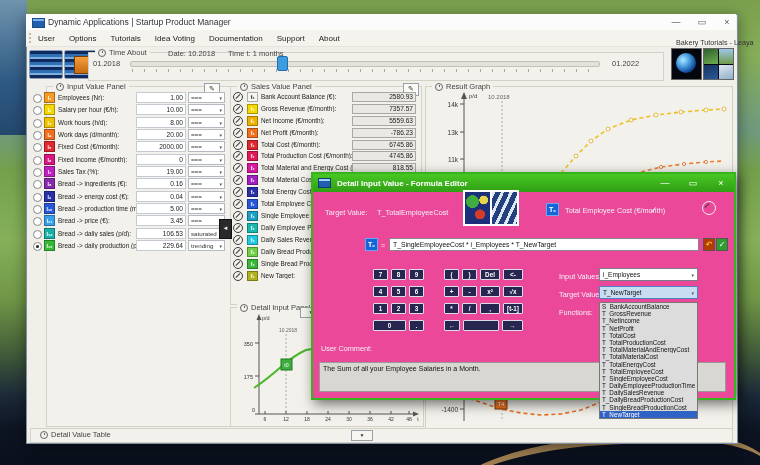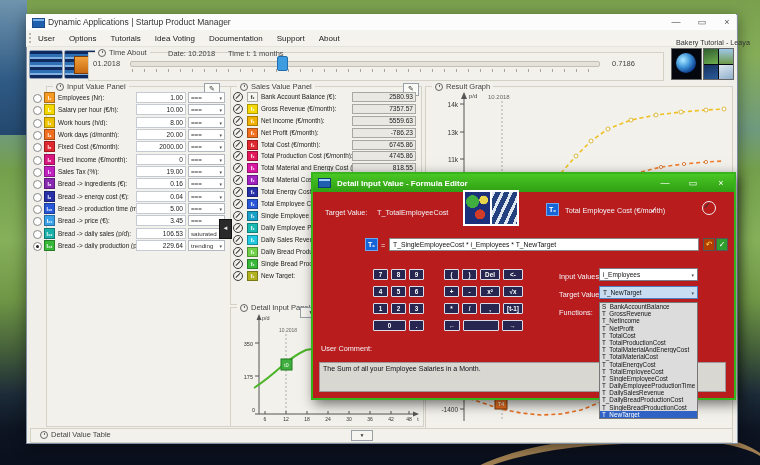--- a/index.html
+++ b/index.html
@@ -101,7 +101,7 @@
   <span class="menu-item">About</span>
 </div>
 <div class="abs grip"></div>
-<div class="abs session">Bakery Tutorial - Leaya</div>
+<div class="abs session">Bakery Tutorials - Leaya</div>
 
 <div class="abs toolbtn" style="left:29px"></div>
 <div class="abs toolbtn" style="left:64px">

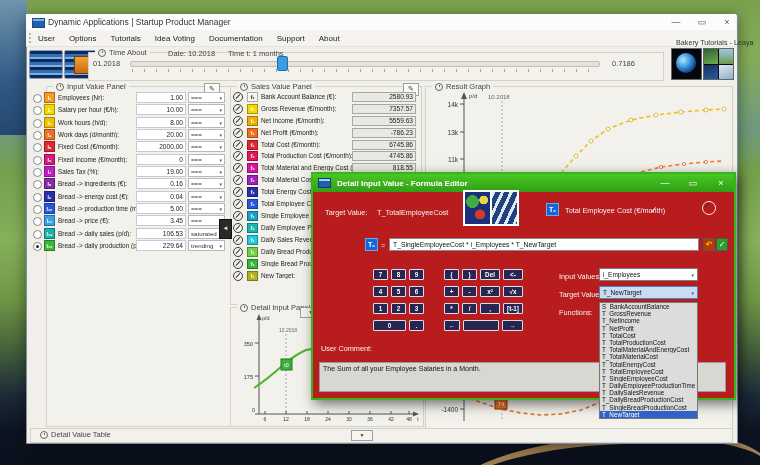--- a/index.html
+++ b/index.html
@@ -120,7 +120,7 @@
 <div class="abs slider-track"></div>
 <div class="abs slider-thumb"></div>
 <div class="abs slider-ticks"></div>
-<div class="abs tp-label" style="left:612px;top:59px">0.7186</div>
+<div class="abs tp-label" style="left:612px;top:59px">01.2022</div>
 
 <div class="abs thumbimg" style="left:671px">
     <span class="earth"></span>

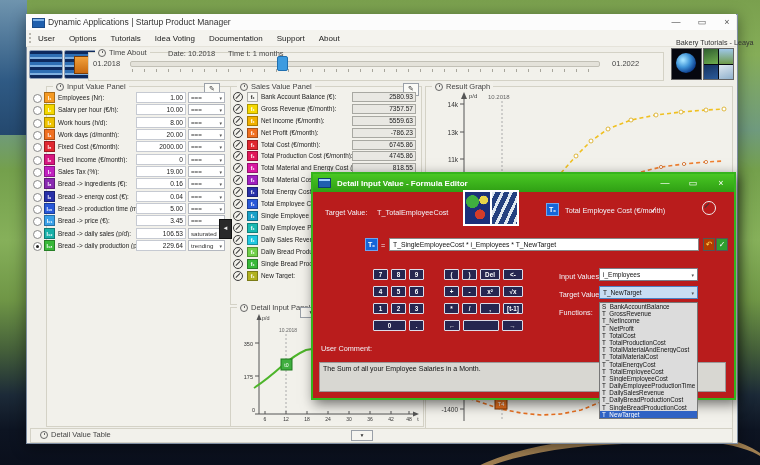--- a/index.html
+++ b/index.html
@@ -55,7 +55,7 @@
   .collapse-btn{position:absolute;width:20px;height:9px;background:#f6f5f0;border:1px solid #9aa0a8;font-size:5px;color:#333;text-align:center;line-height:8px}
   .splitter{left:219px;top:219px;width:11px;height:18px;background:#2a2a2a;border:1px solid #111;color:#eee;font-size:6px;text-align:center;line-height:17px;z-index:30}
   
-  .dialog{left:311px;top:172px;width:421px;height:224px;background:#b91c1c;border:2px solid #35b41c;box-shadow:3px 4px 12px rgba(0,0,0,.55);z-index:40}
+  .dialog{left:311px;top:172px;width:421px;height:224px;background:#ec4899;border:2px solid #35b41c;box-shadow:3px 4px 12px rgba(0,0,0,.55);z-index:40}
   .dlg-titlebar{position:absolute;left:0;top:0;width:100%;height:18px;background:linear-gradient(180deg,#49c723,#2f9f14);display:flex;align-items:center}
   .dlg-icon{width:11px;height:8px;background:linear-gradient(180deg,#9fd2ff 0 2px,#1f5fae 2px 100%);border:1px solid #0d3c74;margin-left:5px}
   .dlg-title{font-size:8px;font-weight:bold;color:#fff;margin-left:6px;white-space:nowrap}

